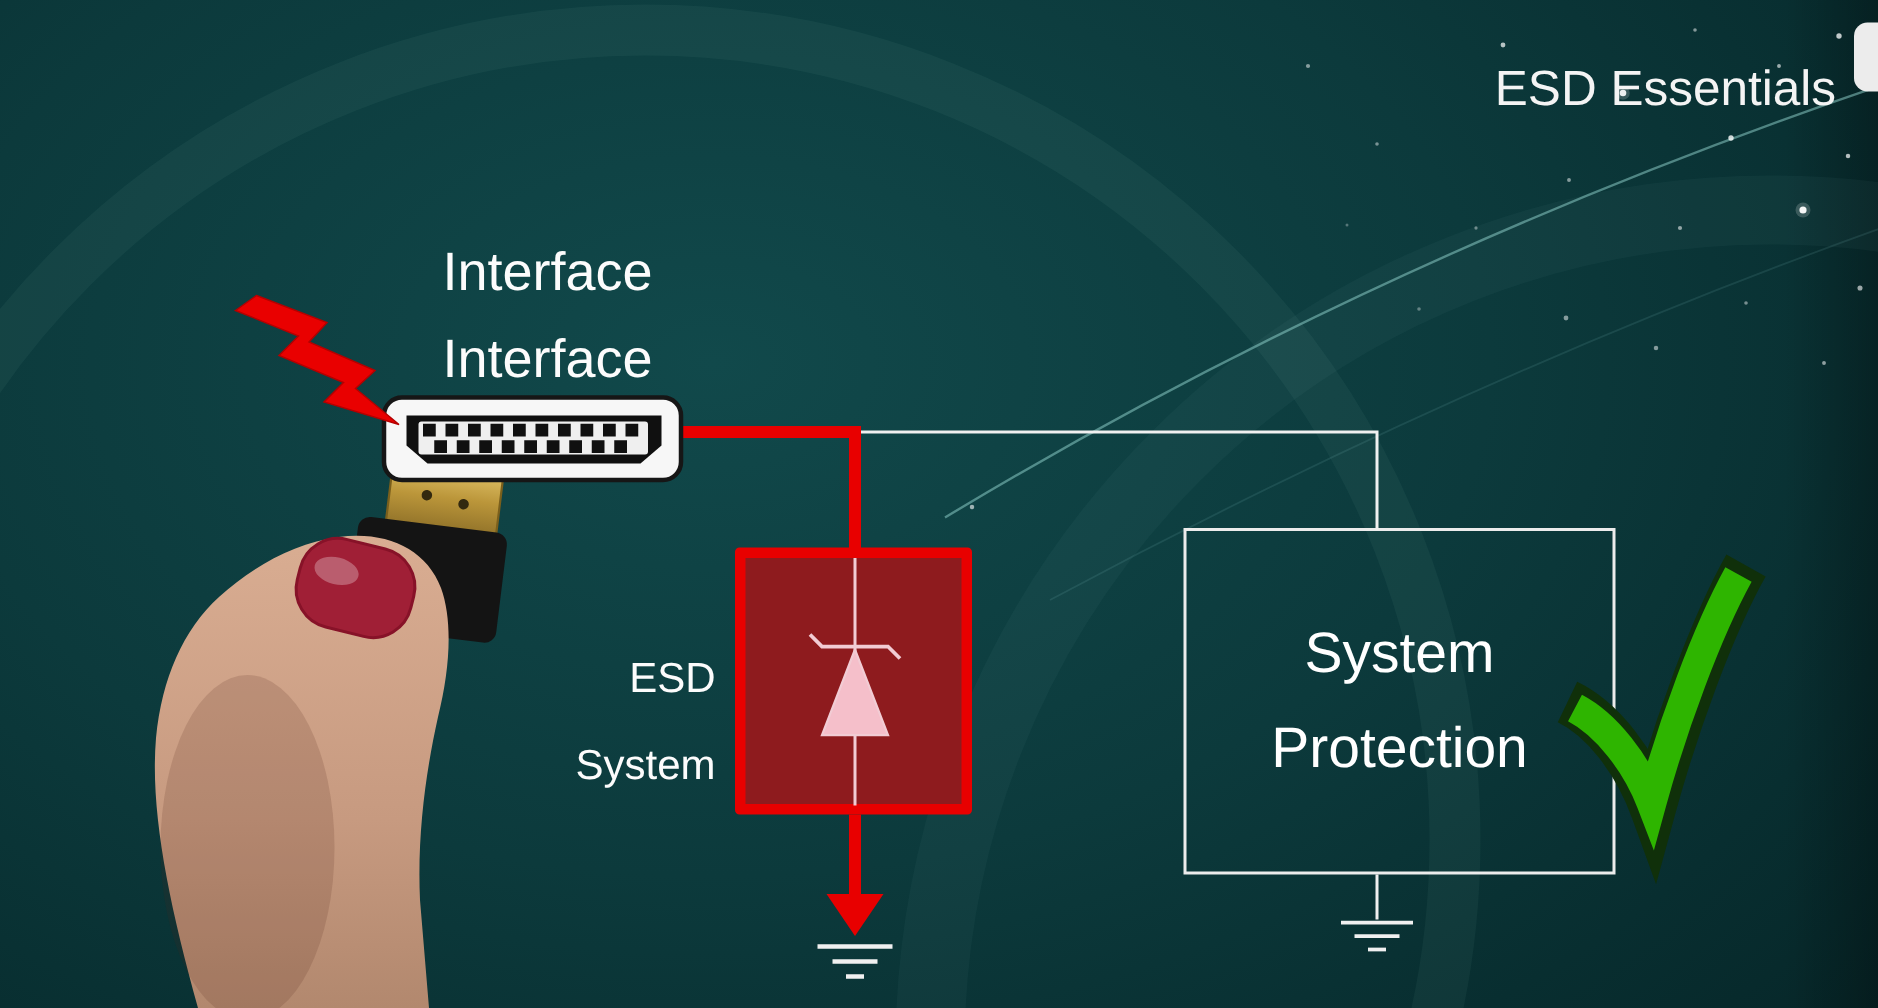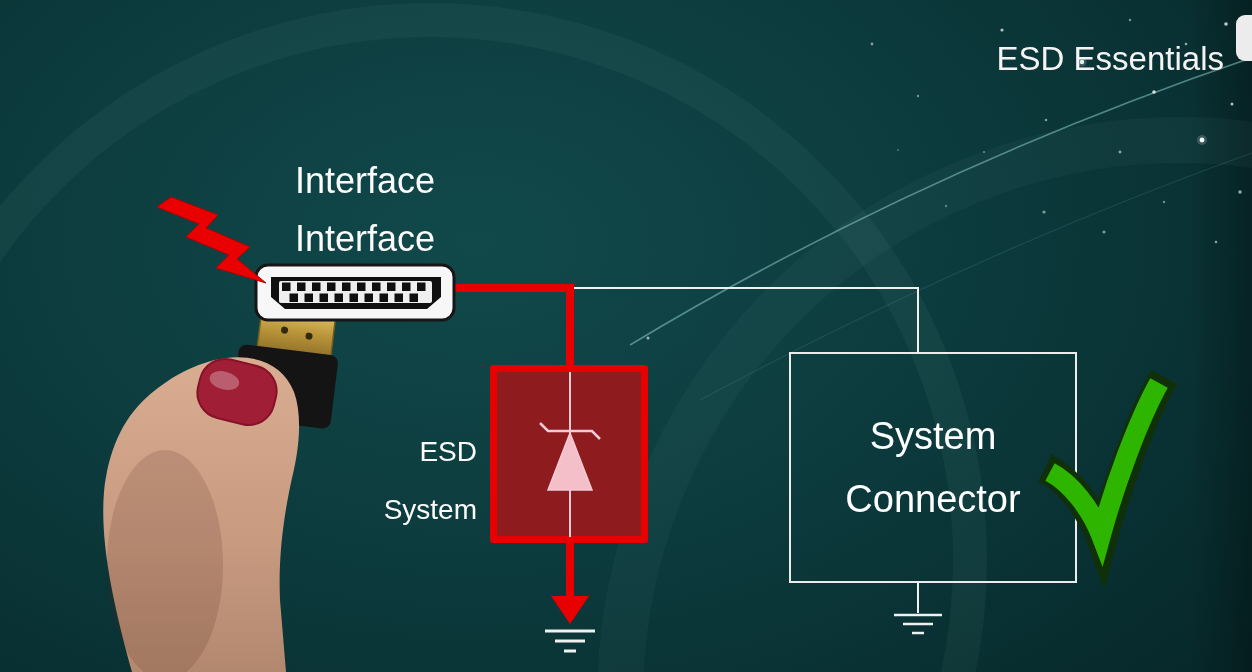--- a/index.html
+++ b/index.html
@@ -82,7 +82,7 @@
   <div class="diode-box"></div>
   <div class="system-box">
     <div>System</div>
-    <div>Connector</div>
+    <div>Protection</div>
   </div>
 
   <div class="label label-connector">

